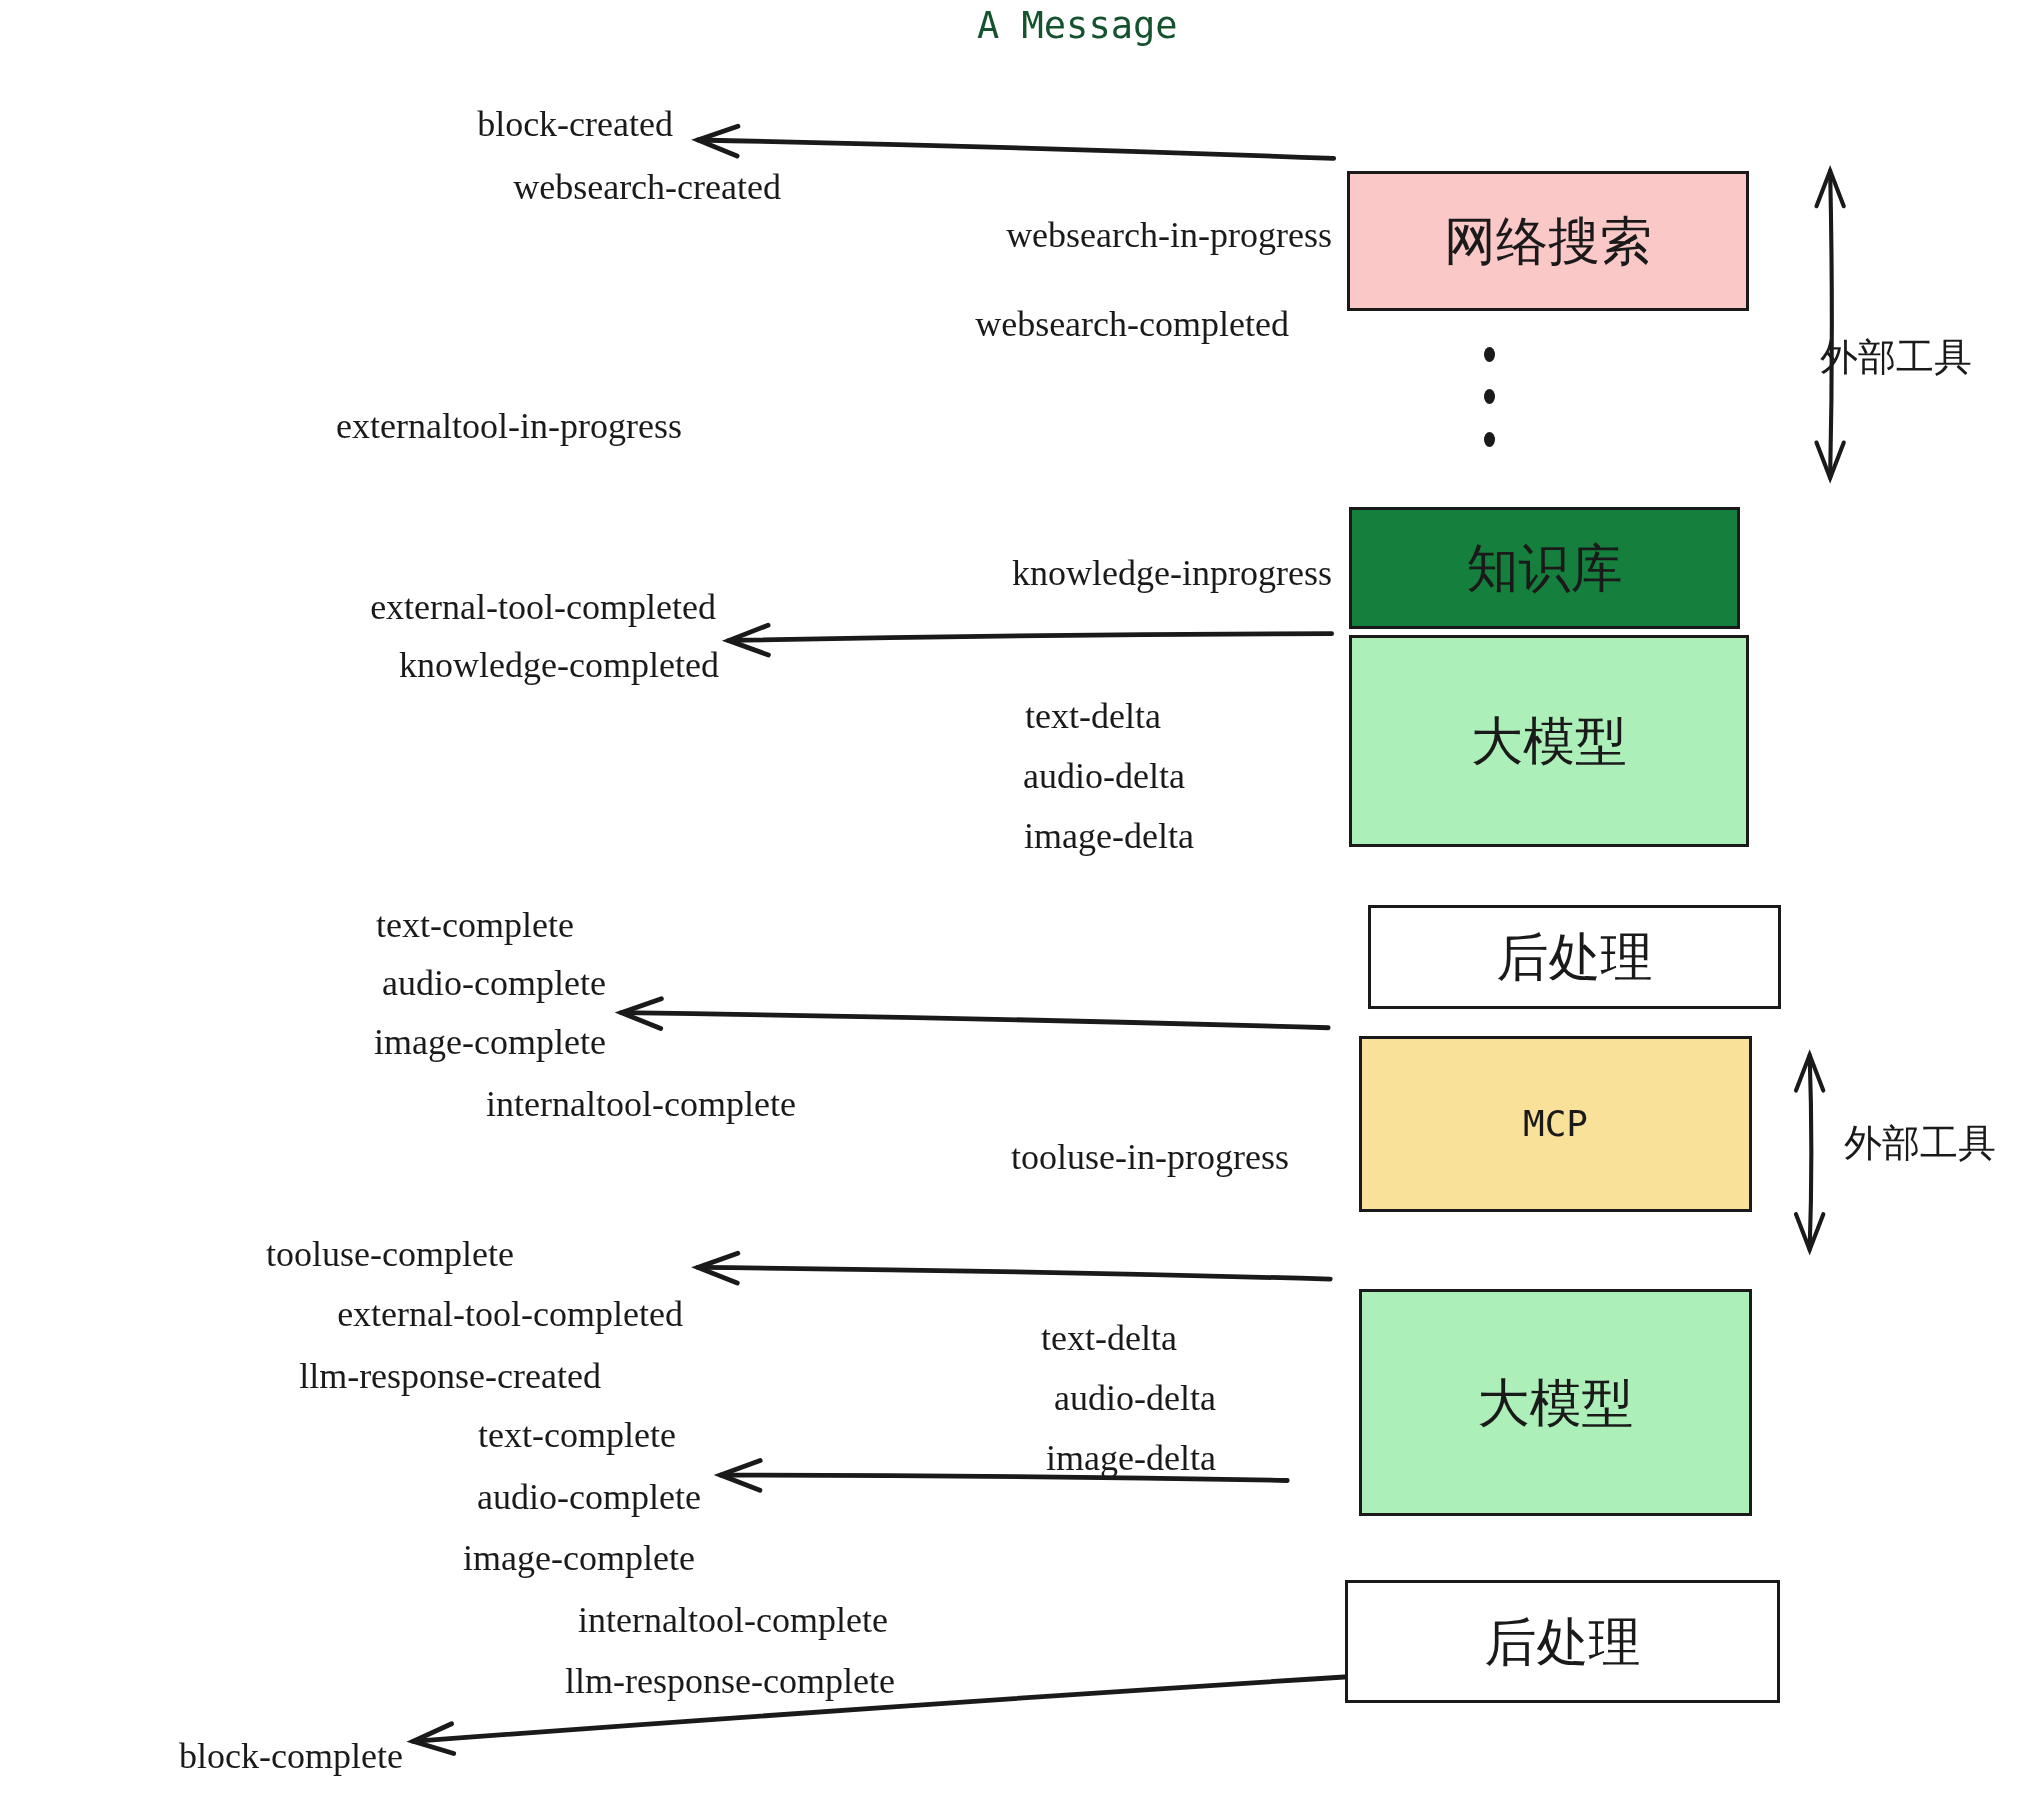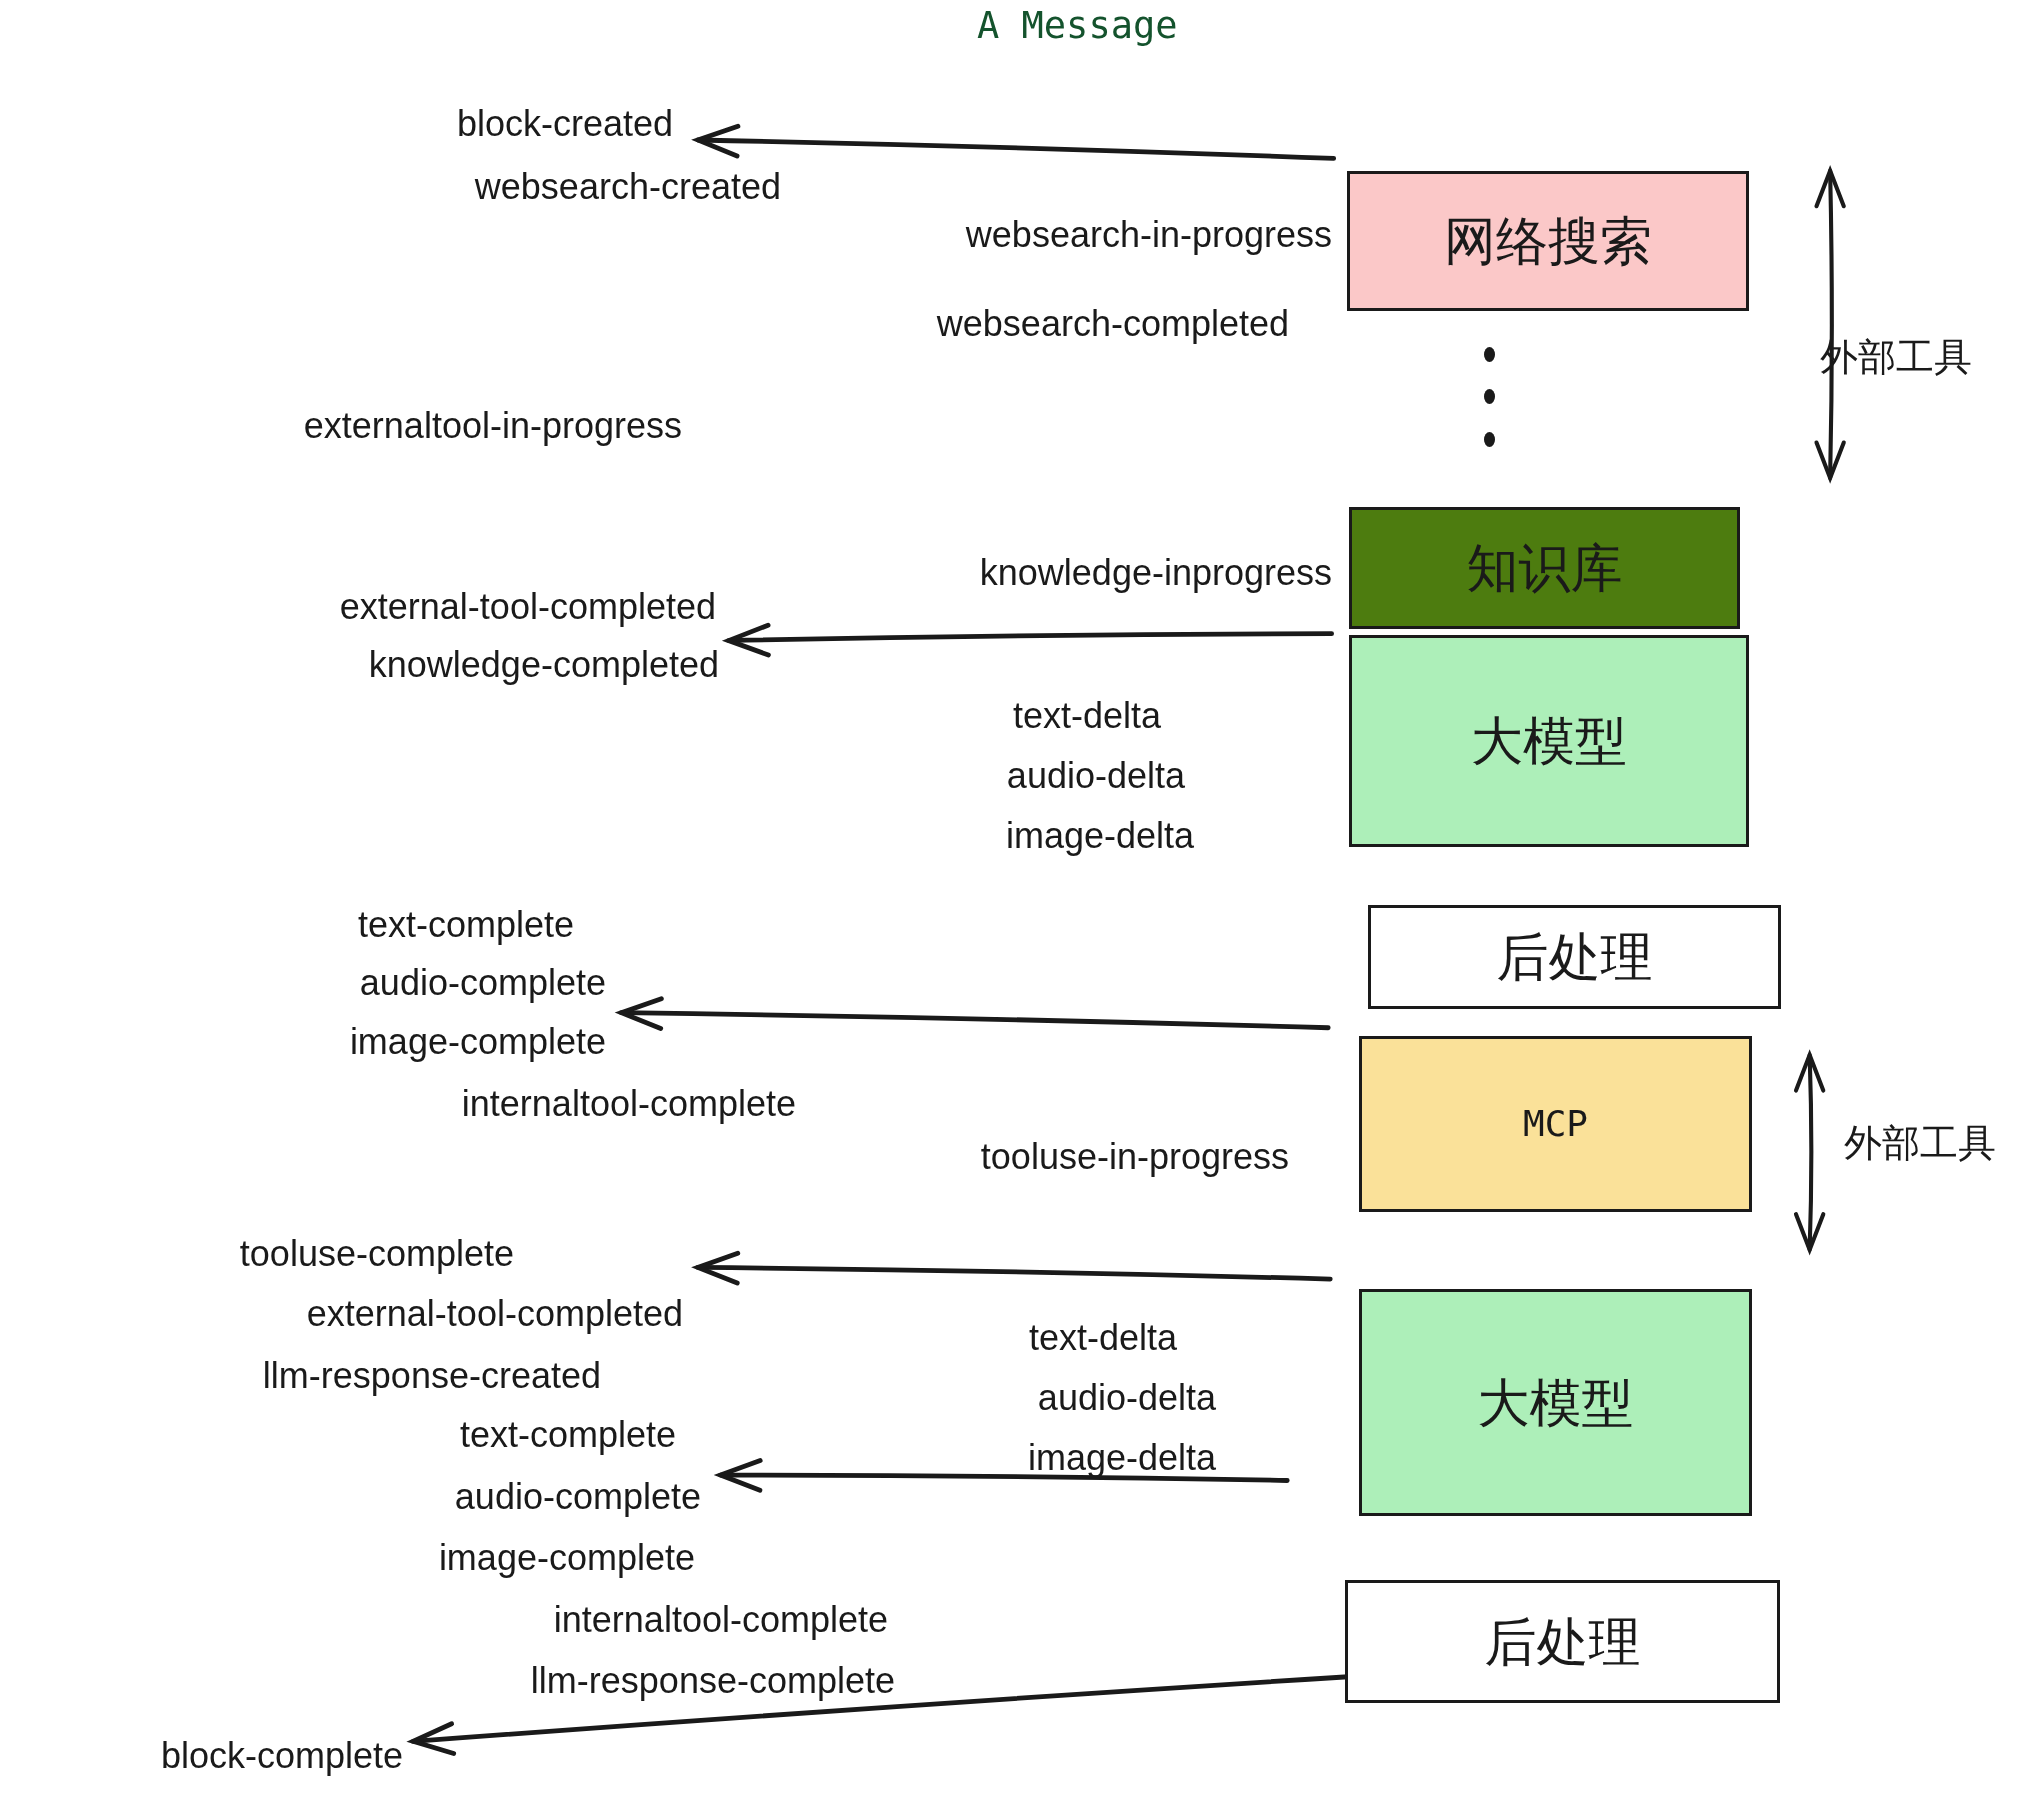--- a/index.html
+++ b/index.html
@@ -19,7 +19,7 @@
     position: absolute;
     white-space: pre;
     color: #1a1a1a;
-    font-family: Liberation Sans, sans-serif;
+    font-family: Liberation Serif, serif;
     font-size: 36px;
     line-height: 1;
     letter-spacing: 0px;

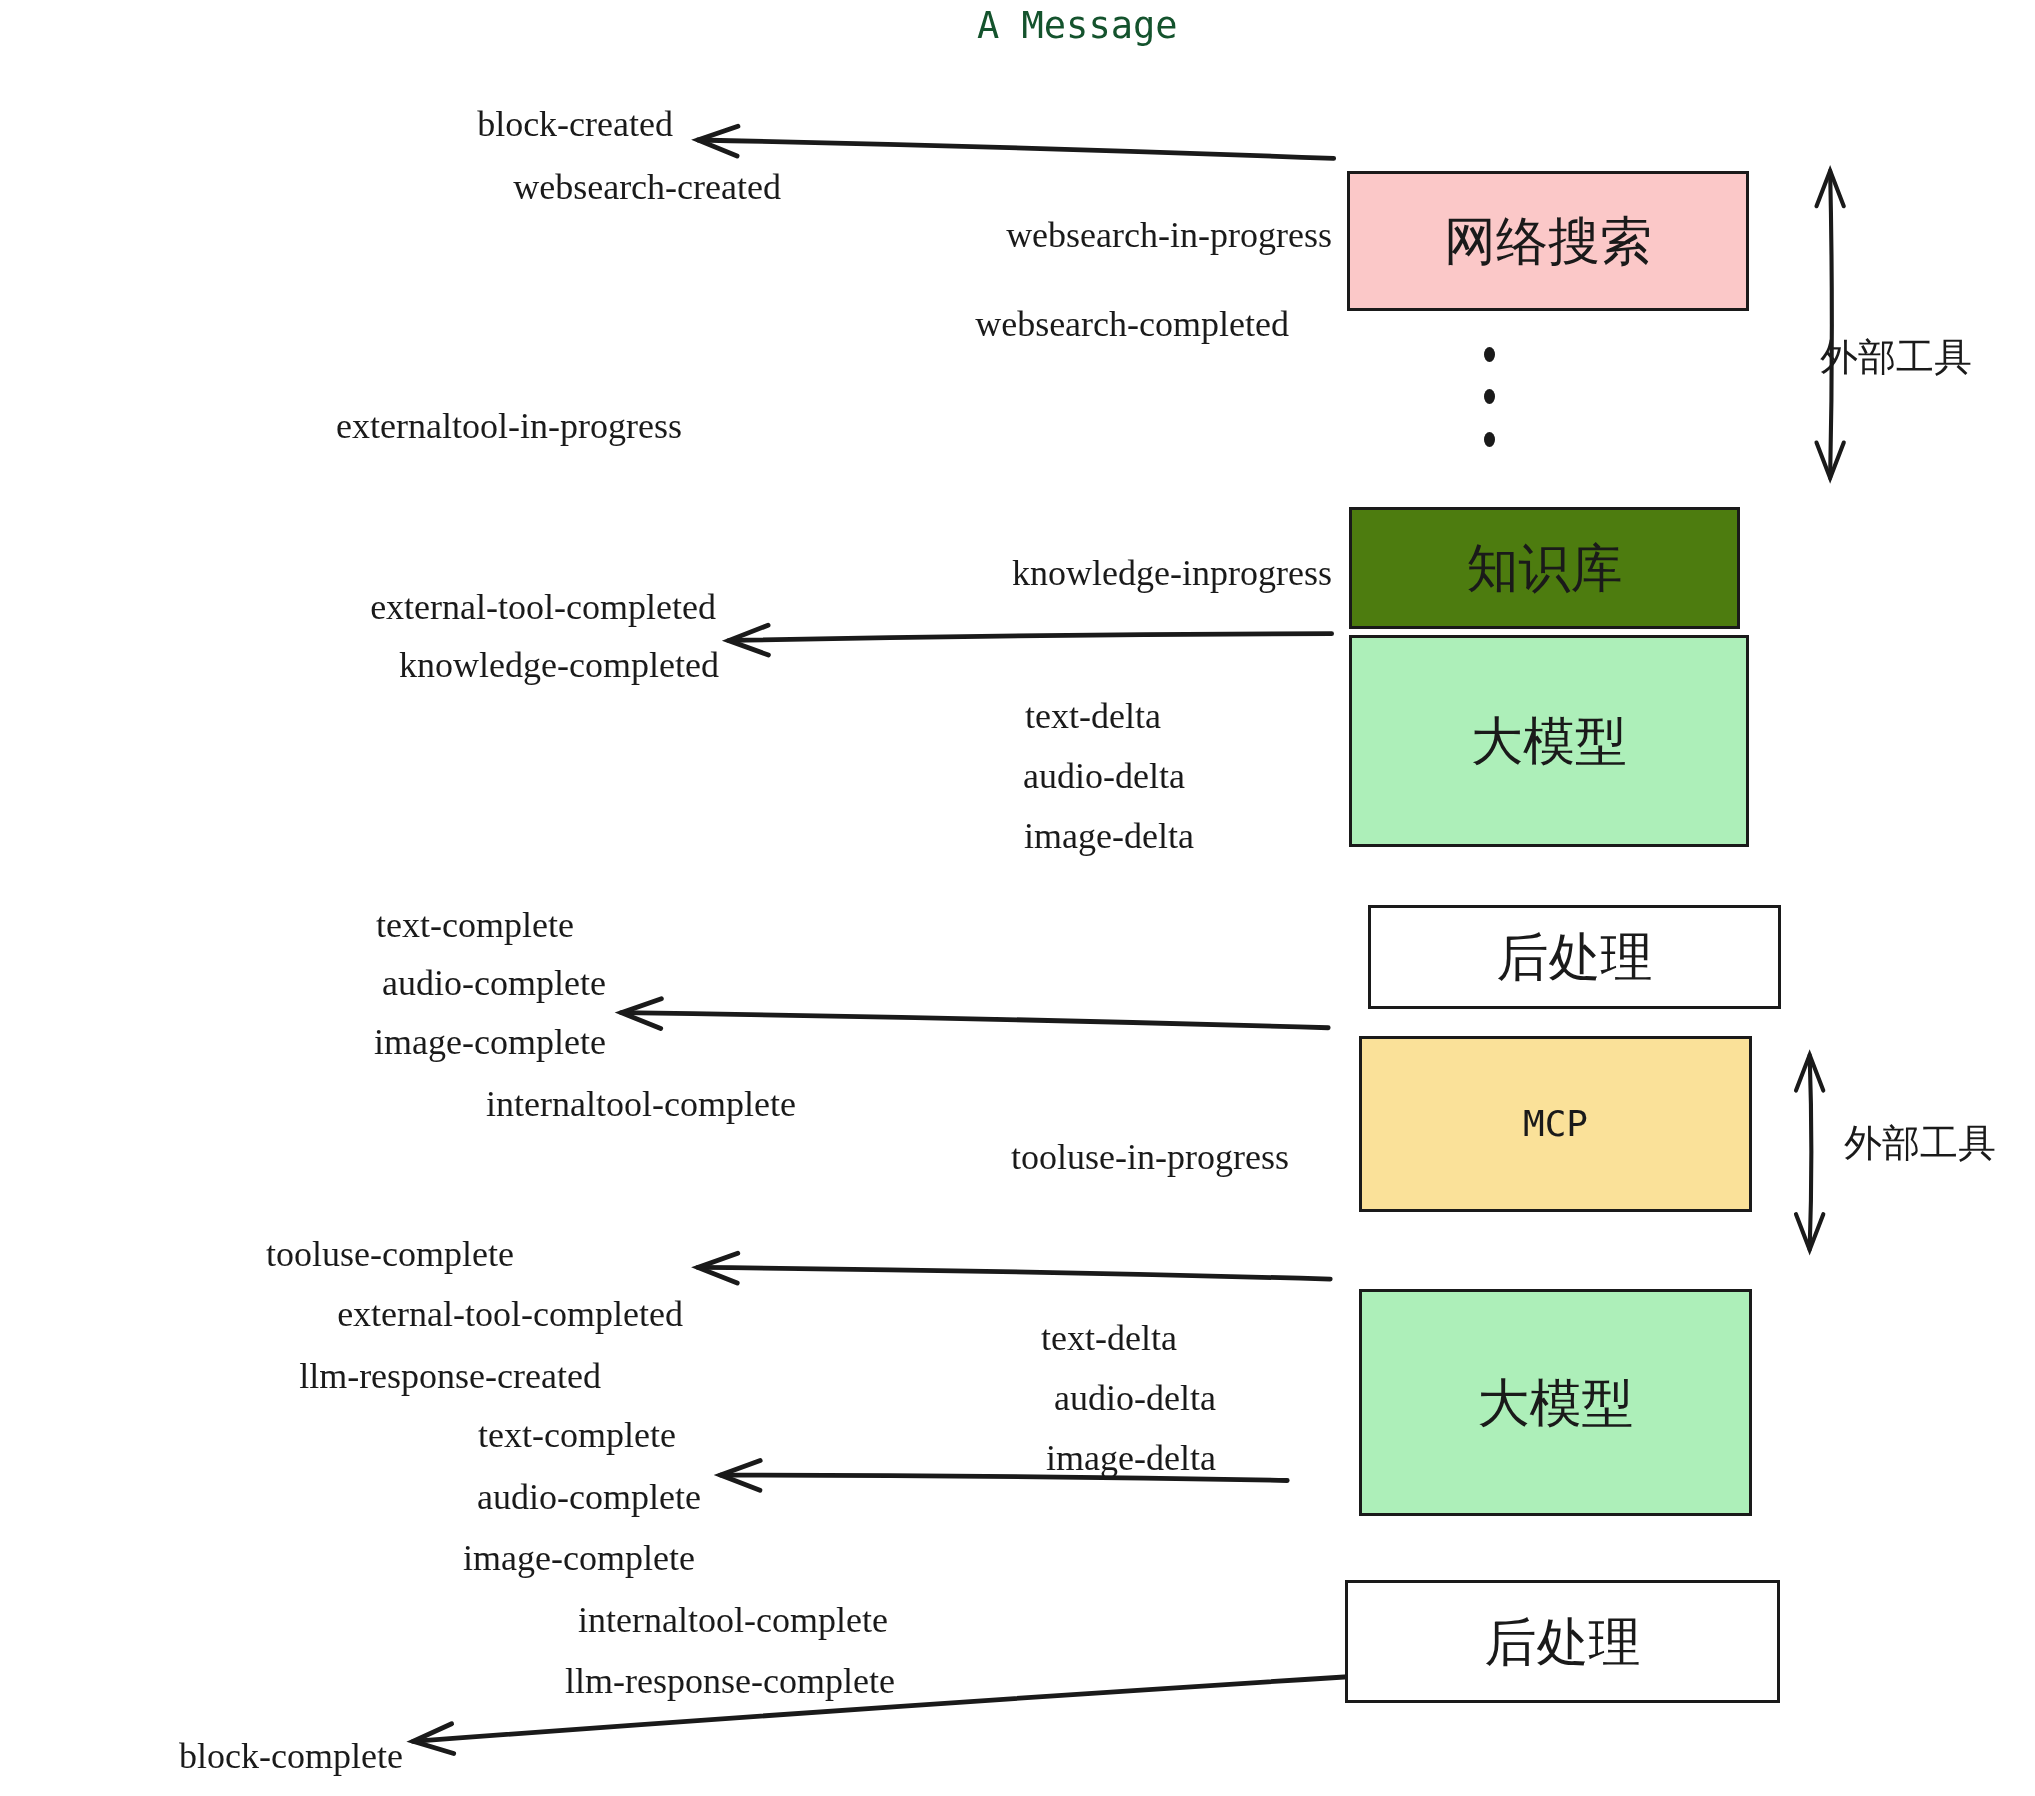--- a/index.html
+++ b/index.html
@@ -110,7 +110,7 @@
       <div class="box" style="left: 1347px; top: 171px; width: 402px; height: 140px; background: rgb(251, 200, 200); border-color: rgb(26, 26, 26);">
         <span class="blabel">网络搜索</span>
       </div>
-      <div class="box" style="left: 1349px; top: 507px; width: 391px; height: 122px; background: #4d7c0f; border-color: rgb(26, 26, 26);">
+      <div class="box" style="left: 1349px; top: 507px; width: 391px; height: 122px; background: #15803d; border-color: rgb(26, 26, 26);">
         <span class="blabel">知识库</span>
       </div>
       <div class="box" style="left: 1349px; top: 635px; width: 400px; height: 212px; background: rgb(173, 239, 185); border-color: rgb(26, 26, 26);">

